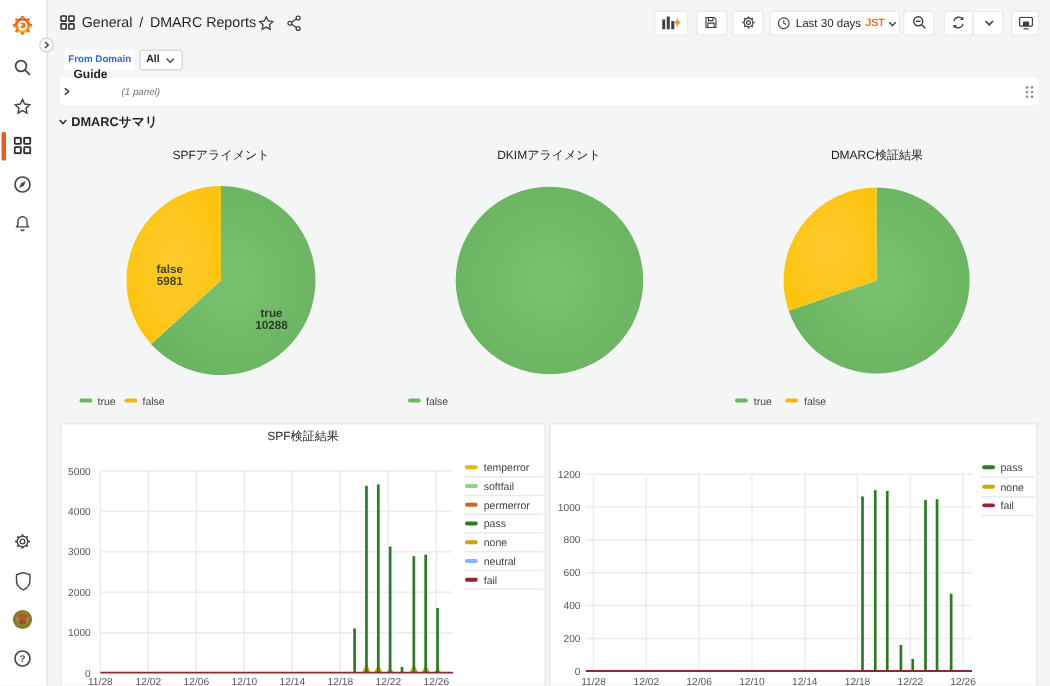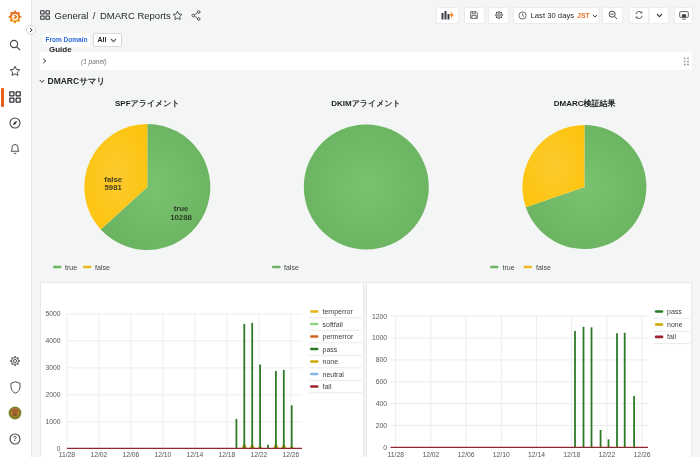--- a/index.html
+++ b/index.html
@@ -6,7 +6,7 @@
 html,body { width:700px; height:457px; background:#f4f5f5; font-family:"Liberation Sans",sans-serif; overflow:hidden; }
 #stage { position:relative; width:597px; height:457px; }
 .abs { position:absolute; }
-.panel-title { font-size:8px; font-weight:bold; color:#1b1e22; text-align:center; }
+.panel-title { font-size:8px; font-weight:normal; color:#1b1e22; text-align:center; }
 svg text { font-family:"Liberation Sans",sans-serif; }
 </style>
 </head>

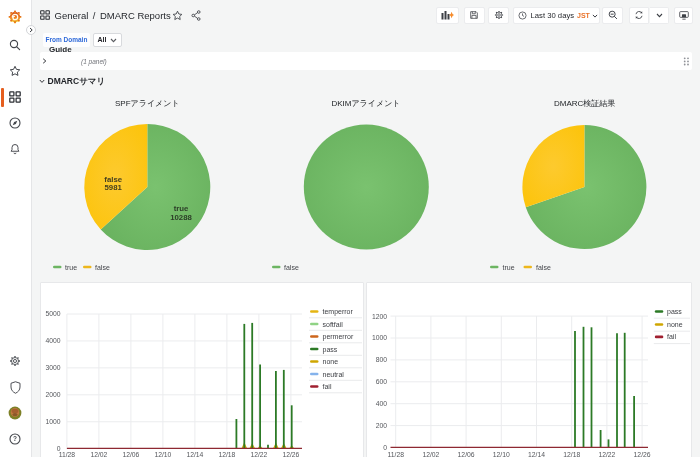--- a/index.html
+++ b/index.html
@@ -249,6 +249,7 @@
 </svg>
 
 <div class="abs" style="left:40px;top:281.5px;width:324px;height:176px;background:#fff;border:1px solid #e7e8ea;border-radius:1px;"></div>
+<div class="abs panel-title" style="left:40px;top:285px;width:324px;">SPF検証結果</div>
 <svg class="abs" style="left:40px;top:281.5px;" width="324" height="176" viewBox="0 0 324 176">
   <g stroke="#ebecee" stroke-width="1">
     <line x1="26.9" y1="32" x2="262" y2="32"></line>

